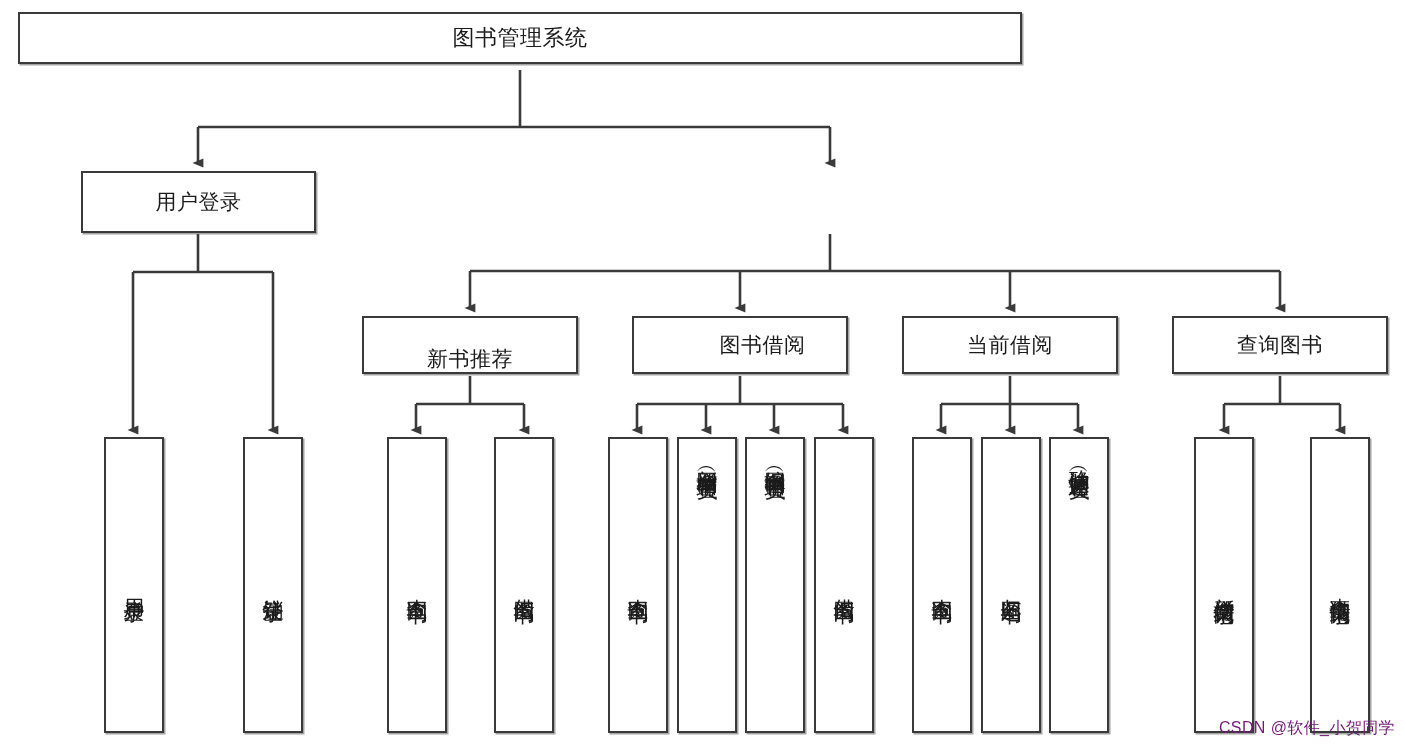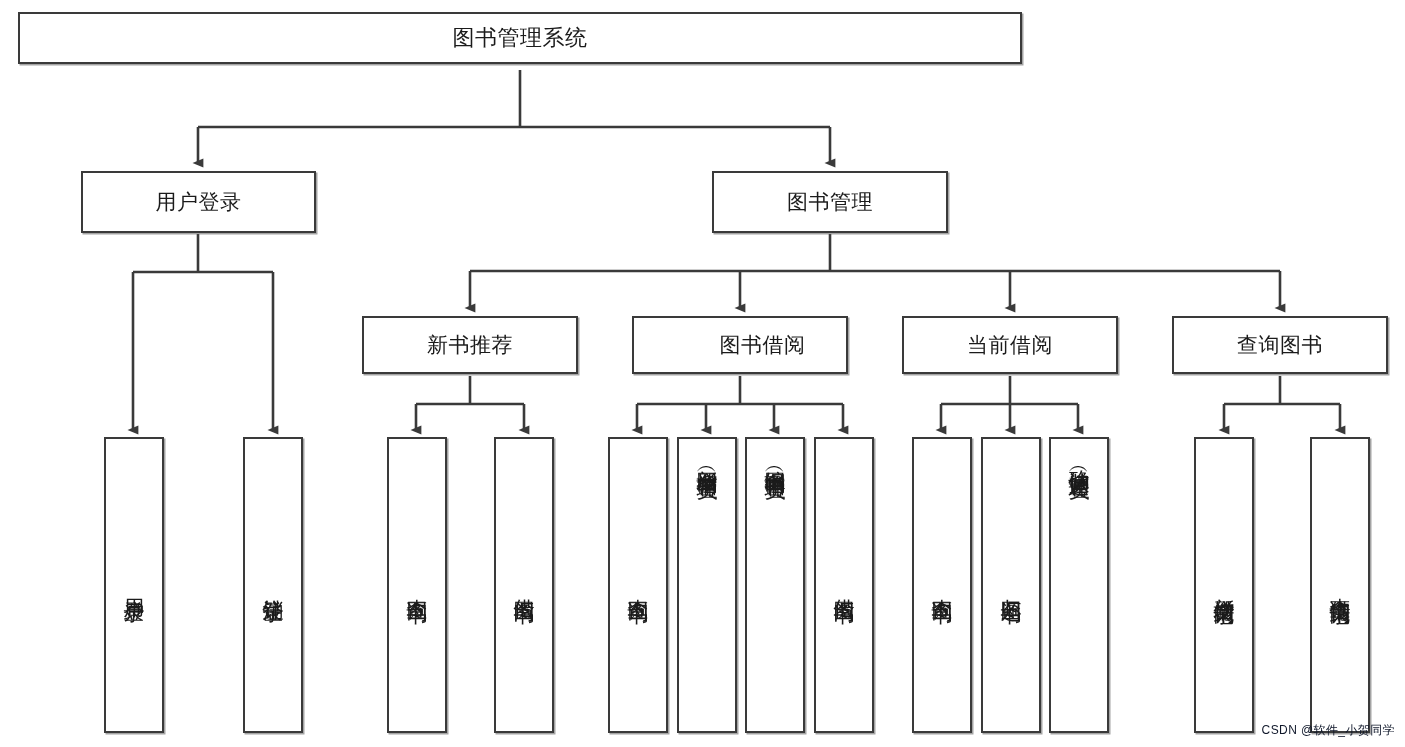--- a/index.html
+++ b/index.html
@@ -135,9 +135,6 @@
   <div class="node" style="left:81px; top:171px; width:235px; height:62px;">
     <span class="lbl">用户登录</span>
   </div>
-  <div class="node" style="left:712px; top:171px; width:236px; height:62px;">
-    <span class="lbl">图书管理</span>
-  </div>
 
   <div class="node" style="left:362px; top:316px; width:216px; height:58px;">
     <span class="lbl">新书推荐</span>

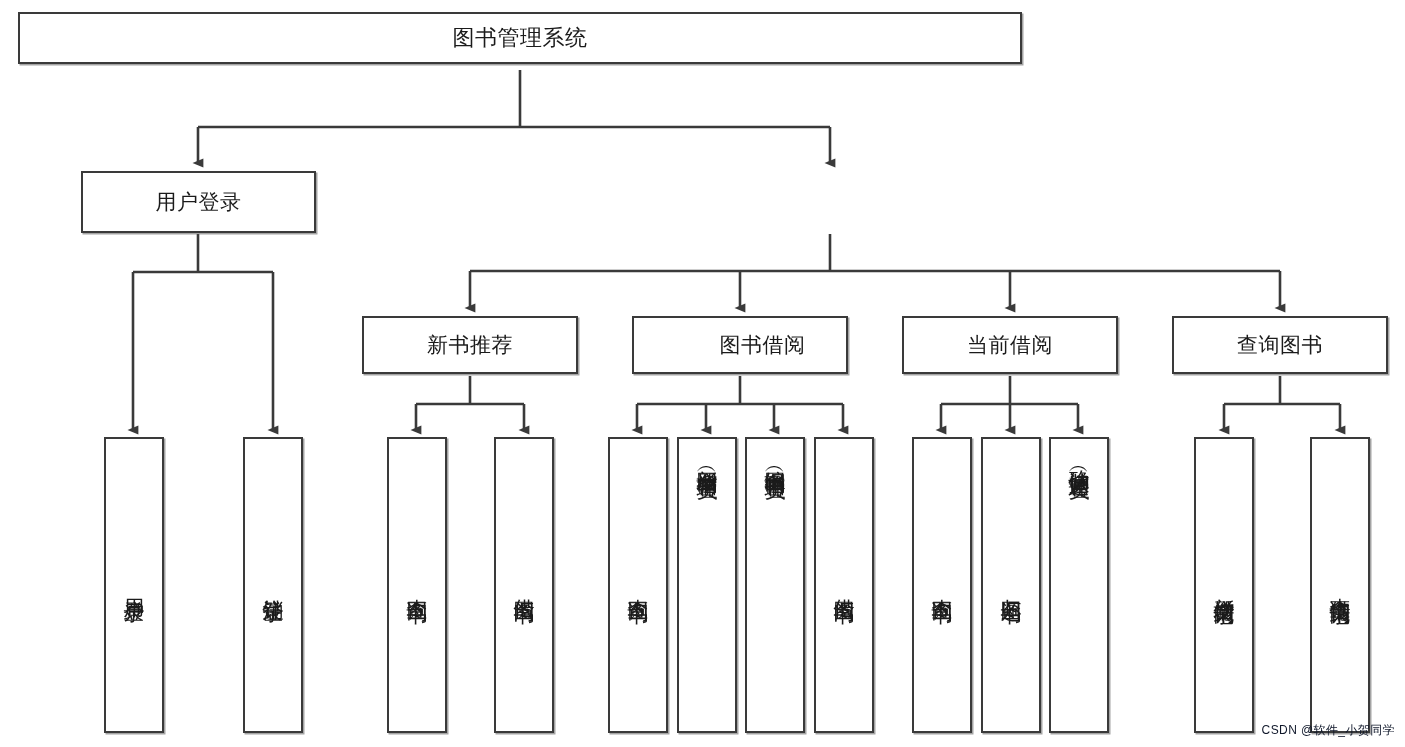--- a/index.html
+++ b/index.html
@@ -136,7 +136,7 @@
     <span class="lbl">用户登录</span>
   </div>
 
-  <div class="node" style="left:362px; top:316px; width:216px; height:58px;">
+  <div class="node" style="left:362px; top:316px; width:216px; height:58px;align-items:flex-end;">
     <span class="lbl">新书推荐</span>
   </div>
   <div class="node" style="left:632px; top:316px; width:216px; height:58px;padding-left:45px;">

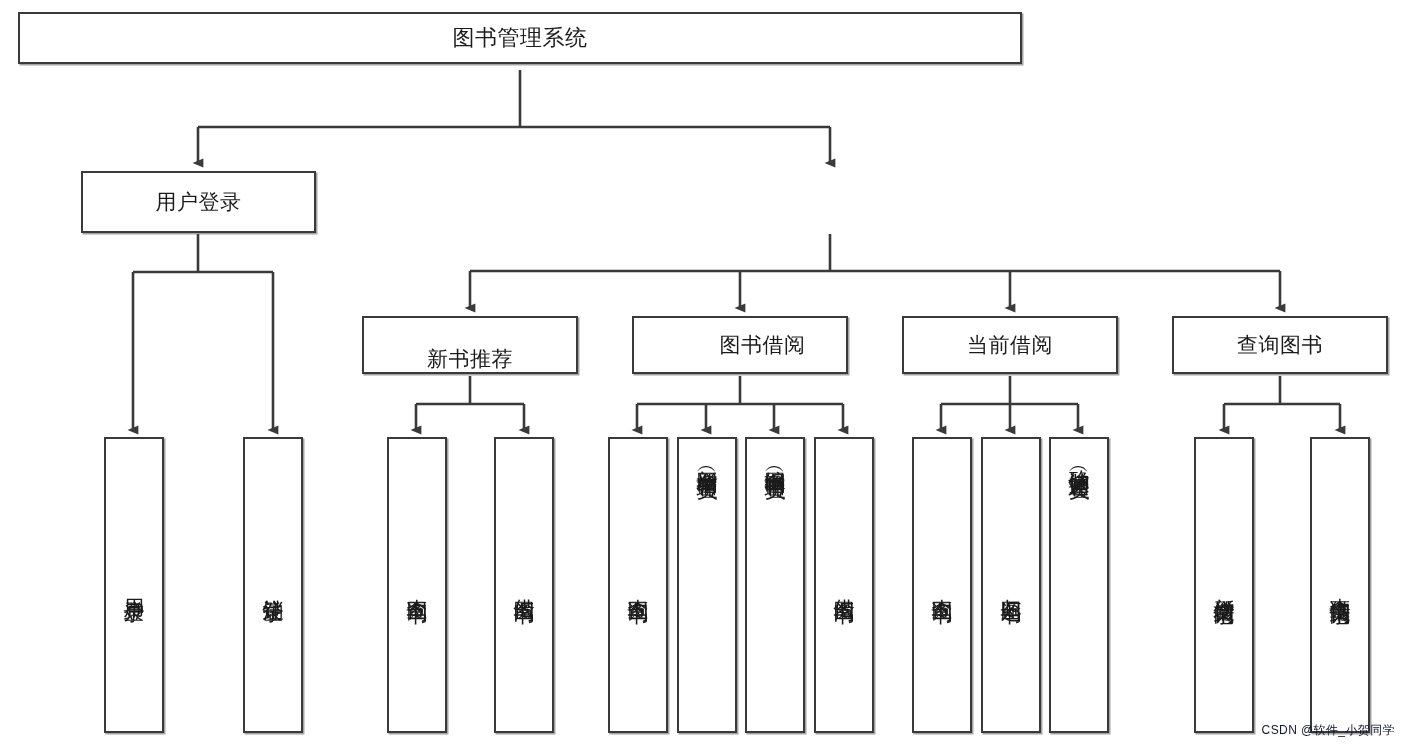--- a/index.html
+++ b/index.html
@@ -66,8 +66,8 @@
     position: absolute;
     right: 10px;
     bottom: 8px;
-    font-size: 12px;
-    color: #0f172a;
+    font-size: 16px;
+    color: #701a75;
     letter-spacing: 0.4px;
     z-index: 3;
     white-space: nowrap;

